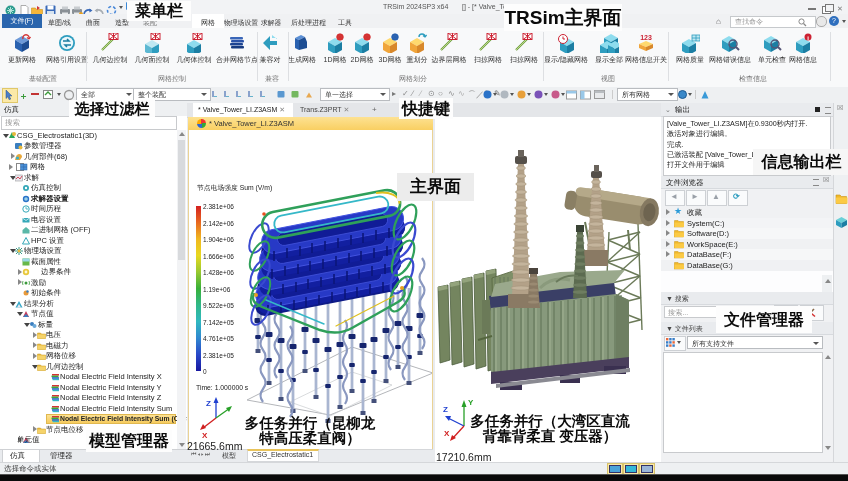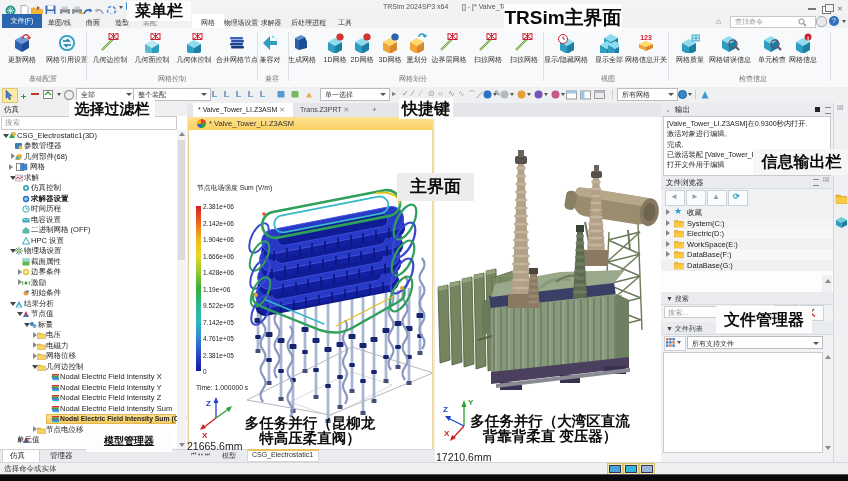--- a/index.html
+++ b/index.html
@@ -1198,7 +1198,7 @@
         <path d="M0.5,1.5 h3.5 l1,1 h4.5 v5.5 h-9.5 z" fill="#f0b82a" stroke="#c8941a" stroke-width="0.5"></path>
         <rect x="0.5" y="3.5" width="9.5" height="4.5" fill="#fbca45"></rect>
       </svg>
-      <div class="abs" style="left:26px;top:126.2px;font-size:7.5px;color:#222;">Electric(D:)</div>
+      <div class="abs" style="left:26px;top:126.2px;font-size:7.5px;color:#222;">Software(D:)</div>
       <span class="arr r" style="left:5px;top:137.7px;"></span>
       <svg class="abs" style="left:13px;top:136.5px;" width="10" height="9">
         <path d="M0.5,1.5 h3.5 l1,1 h4.5 v5.5 h-9.5 z" fill="#f0b82a" stroke="#c8941a" stroke-width="0.5"></path>

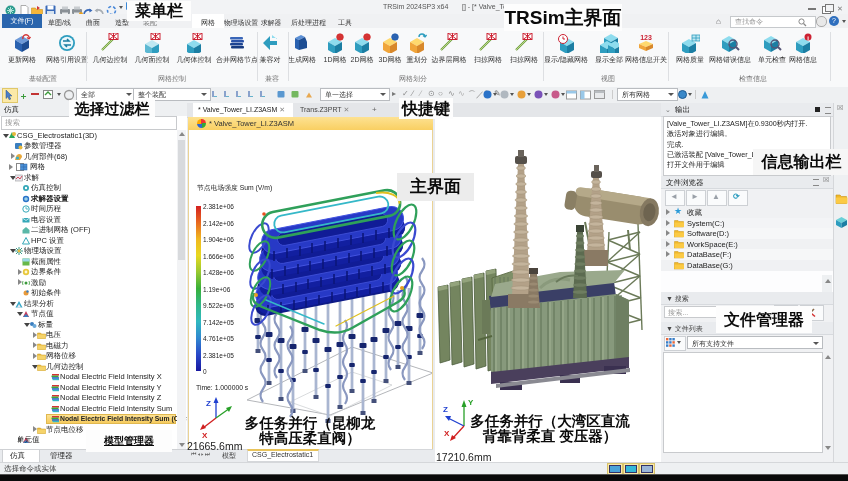--- a/index.html
+++ b/index.html
@@ -628,7 +628,7 @@
             <circle cx="4" cy="4" r="3.2" fill="#e8c83c"></circle>
             <circle cx="4" cy="4" r="1.4" fill="#fff8d8"></circle>
           </svg></span>
-        <span class="ttext" style="left:31px;">边界条件</span>
+        <span class="ttext" style="left:41px;">边界条件</span>
       </div>
       <div class="treerow" style="top:147.0px;">
         <span class="arr r" style="left:18px;"></span>

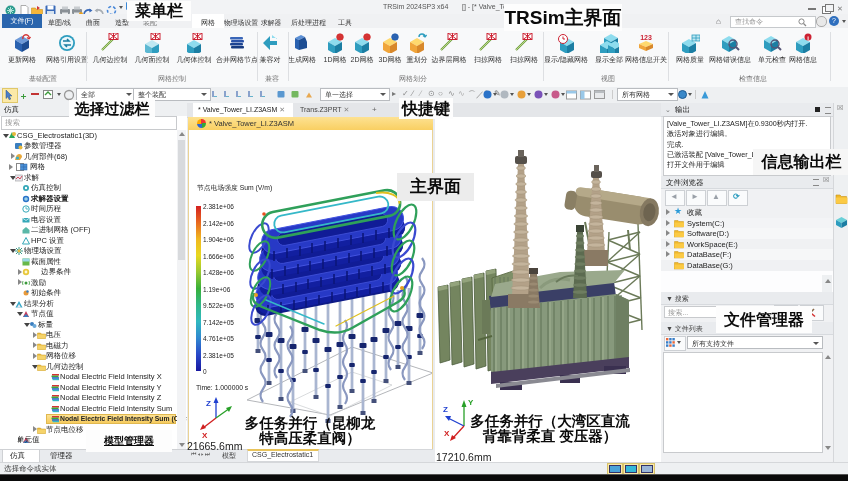--- a/index.html
+++ b/index.html
@@ -1275,7 +1275,7 @@
 <div class="abs ann" style="left:397px;top:173px;width:77px;height:28px;font-size:17px;line-height:28px;background:#ececec;">主界面</div>
 <div class="abs ann" style="left:753px;top:149px;width:97px;height:26px;font-size:16px;line-height:26px;background:#f6f6f6;">信息输出栏</div>
 <div class="abs ann" style="left:716px;top:306px;width:96px;height:27px;font-size:16px;line-height:27px;">文件管理器</div>
-<div class="abs ann" style="left:86px;top:430px;width:86px;height:22px;font-size:10px;line-height:22px;text-decoration:underline;">模型管理器</div>
+<div class="abs ann" style="left:86px;top:430px;width:86px;height:22px;font-size:16px;line-height:22px;">模型管理器</div>
 <div class="abs" style="left:230px;top:416px;width:160px;text-align:center;font-weight:bold;font-size:14.5px;color:#0b0b0b;line-height:14.5px;z-index:40;">多任务并行（昆柳龙<br>特高压柔直阀）</div>
 <div class="abs" style="left:455px;top:414px;width:190px;text-align:center;font-weight:bold;font-size:14.5px;color:#0b0b0b;line-height:14.5px;z-index:40;">多任务并行（大湾区直流<br>背靠背柔直 变压器）</div>
 

